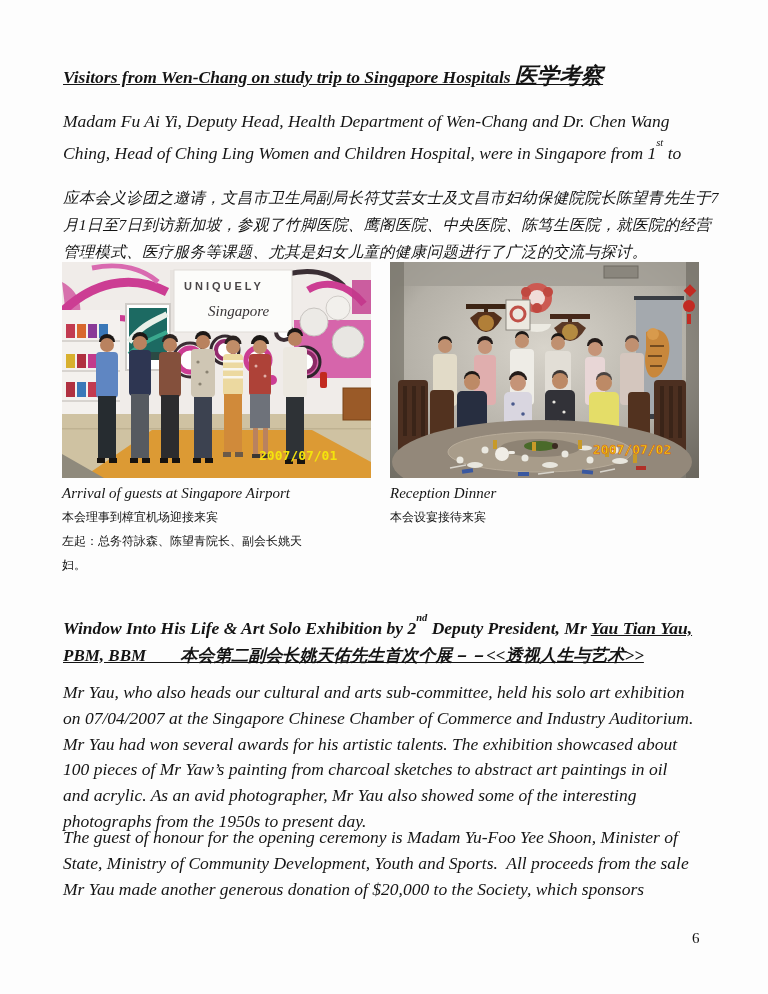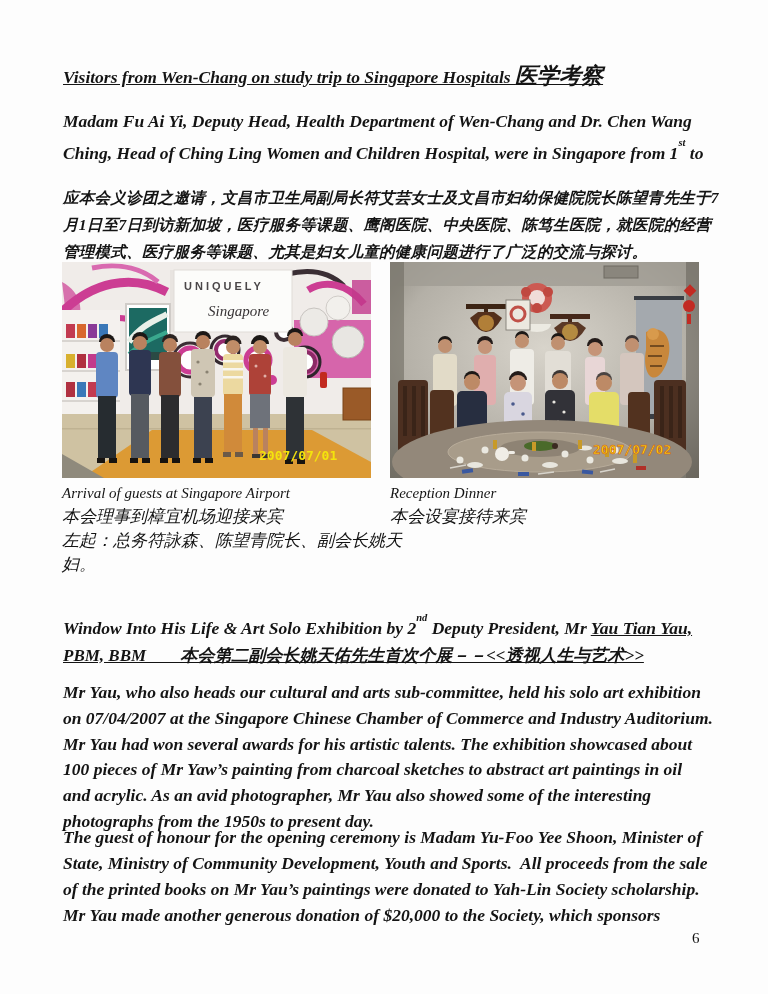--- a/index.html
+++ b/index.html
@@ -12,7 +12,7 @@
     overflow:hidden;
   }
   .abs { position:absolute; }
-  .line { white-space:pre;font-weight:bold; }
+  .line { white-space:pre; }
 
   
   .heading { left:63px; width:660px; font-weight:bold; font-style:italic; font-size:17.5px; line-height:27px; }

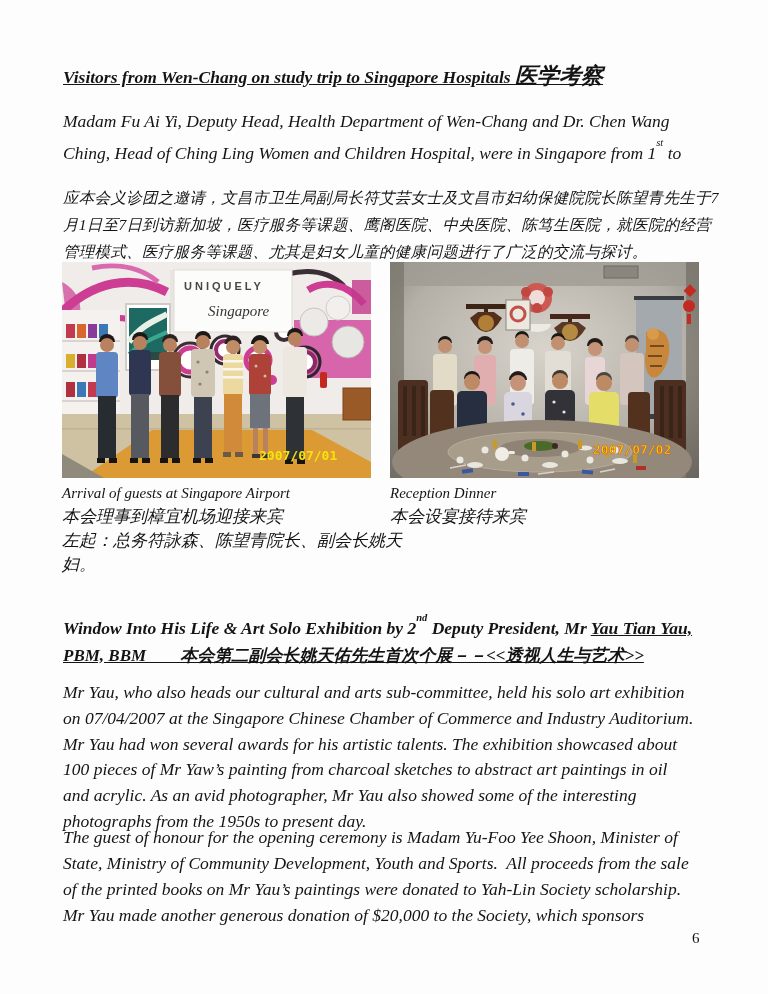--- a/index.html
+++ b/index.html
@@ -58,7 +58,7 @@
 
 <div class="abs para-zh" style="top:184px">
   <div class="line">应本会义诊团之邀请，文昌市卫生局副局长符艾芸女士及文昌市妇幼保健院院长陈望青先生于7</div>
-  <div class="line">月1日至7日到访新加坡，医疗服务等课题、鹰阁医院、中央医院、陈笃生医院，就医院的经营</div>
+  <div class="line">月1日至7日到访新加坡，参观了竹脚医院、鹰阁医院、中央医院、陈笃生医院，就医院的经营</div>
   <div class="line">管理模式、医疗服务等课题、尤其是妇女儿童的健康问题进行了广泛的交流与探讨。</div>
 </div>
 

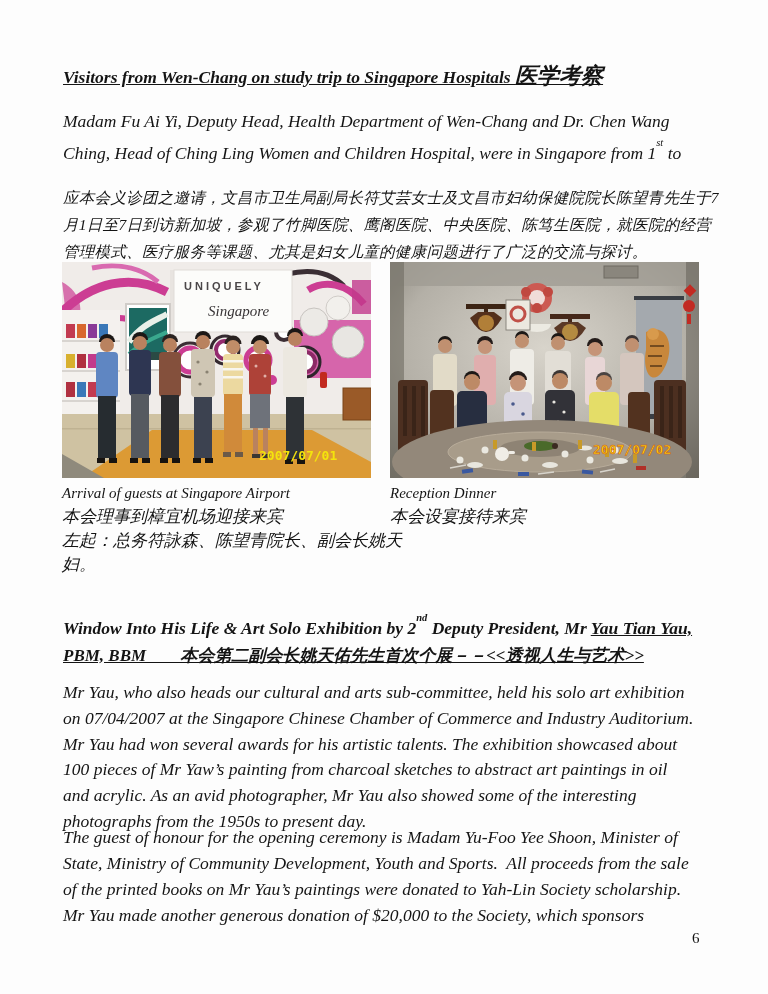--- a/index.html
+++ b/index.html
@@ -38,7 +38,7 @@
   .photo { width:309px; height:216px; display:block; }
   .caption { margin-top:3px; }
   .cap-en { font-style:italic; font-size:15px; line-height:24px; white-space:pre; }
-  .cap-zh { font-style:italic; font-size:17px; line-height:24px; white-space:pre; }
+  .cap-zh { font-size:12px; line-height:24px; white-space:pre; }
 
   .pagenum { left:692px; top:930px; font-size:15px; font-style:normal; }
 </style>

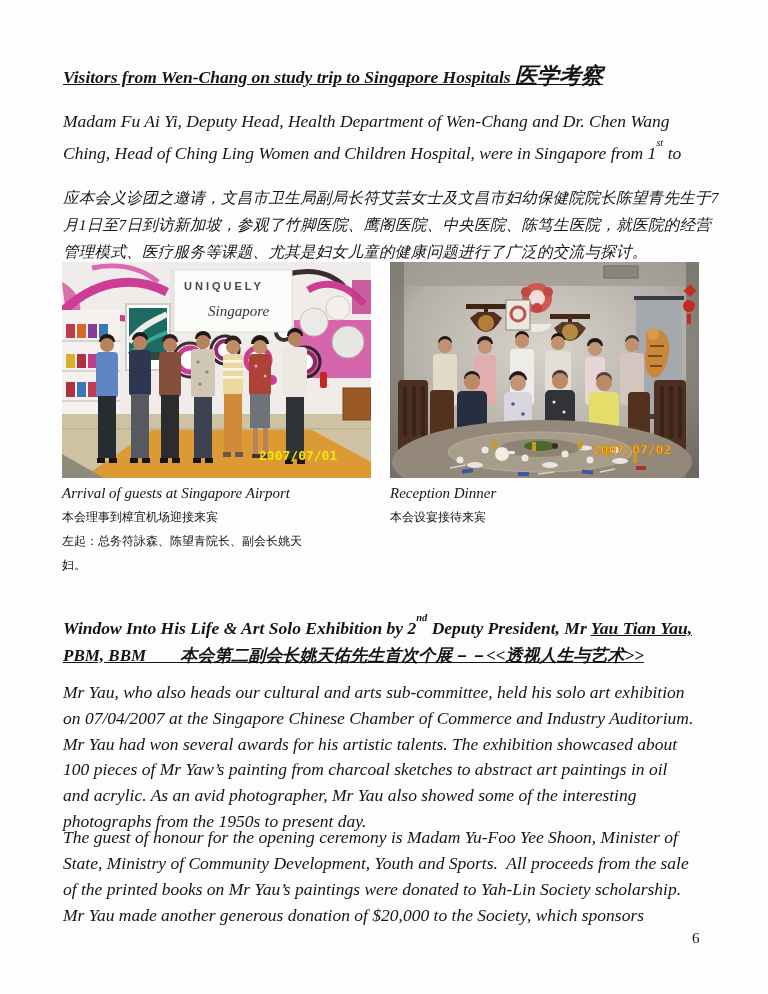--- a/index.html
+++ b/index.html
@@ -395,7 +395,6 @@
 <div class="abs para-en p4" style="top:824px">
   <div class="line">The guest of honour for the opening ceremony is Madam Yu-Foo Yee Shoon, Minister of</div>
   <div class="line">State, Ministry of Community Development, Youth and Sports.  All proceeds from the sale</div>
-  <div class="line">of the printed books on Mr Yau’s paintings were donated to Yah-Lin Society scholarship.</div>
   <div class="line">Mr Yau made another generous donation of $20,000 to the Society, which sponsors</div>
 </div>
 

